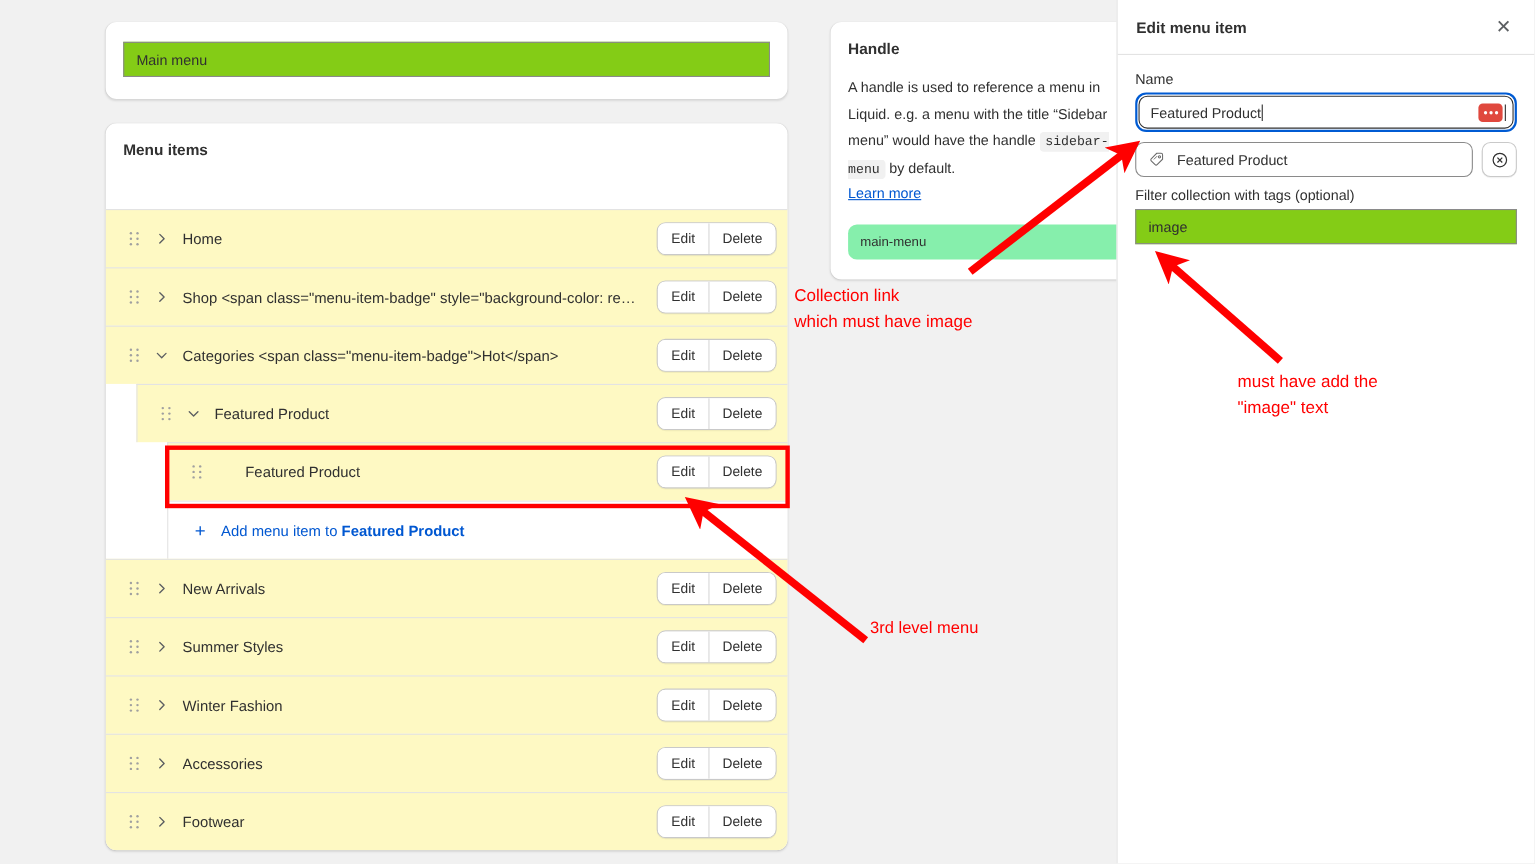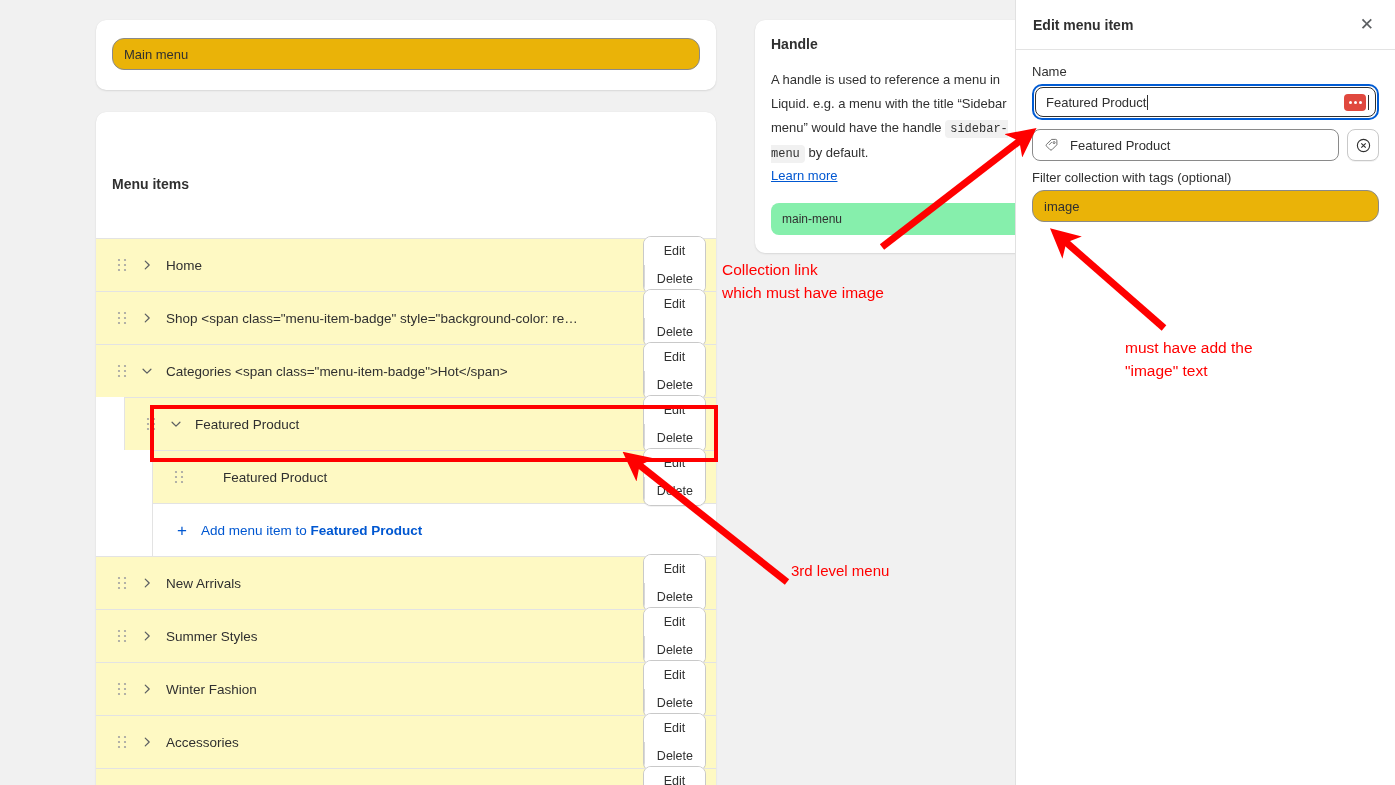--- a/index.html
+++ b/index.html
@@ -25,8 +25,8 @@
   }
   .text-input {
     width: 100%; height: 32px;
-    border: 1px solid #8a8a8a; border-radius: 12px;
-    background: #eab308; font-size: 13px; color: #303030;
+    border: 1px solid #8a8a8a; border-radius: 0;
+    background: #84cc16; font-size: 13px; color: #303030;
     padding: 0 11px;
     font-family: "Liberation Sans", sans-serif;
   }

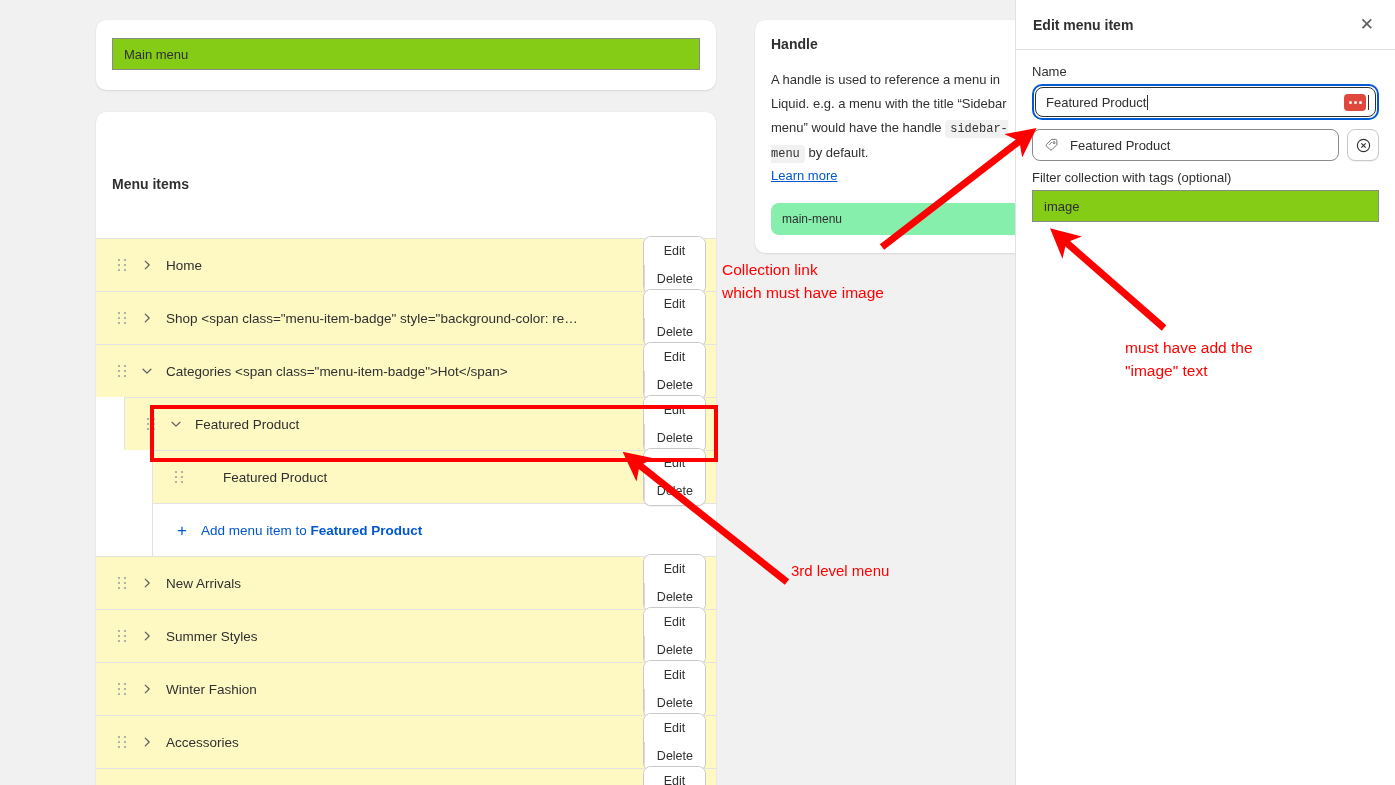--- a/index.html
+++ b/index.html
@@ -33,7 +33,7 @@
 
   .items-card { margin-top: 22px; border-radius: 10px; overflow: hidden; }
   .items-header {
-    padding: 16px 16px 0 16px; height: 78px; margin-top: 48px;
+    padding: 16px 16px 0 16px; height: 78px;
   }
   .items-header h2 { font-size: 14px; font-weight: bold; color: #303030; }
 

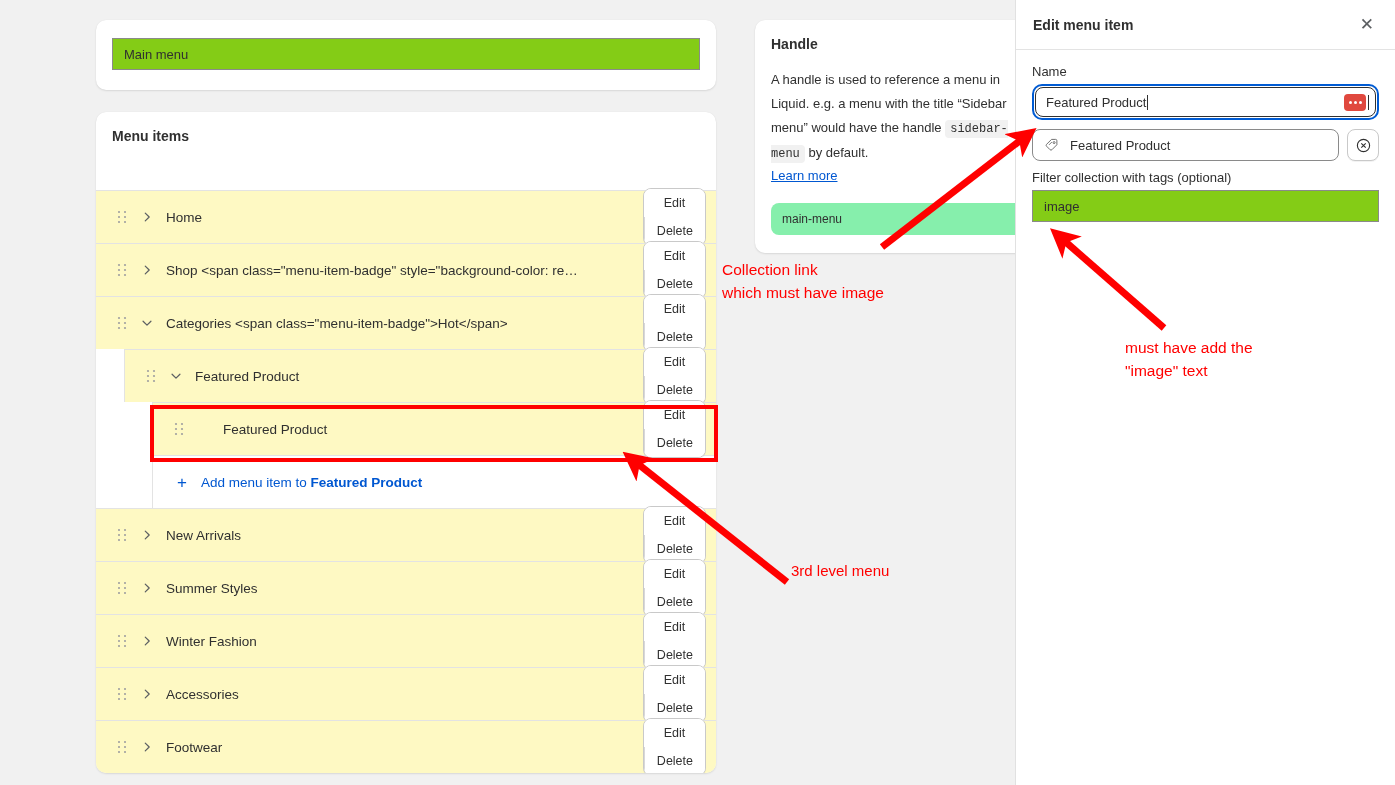--- a/index.html
+++ b/index.html
@@ -76,7 +76,6 @@
     overflow: hidden;
     box-shadow: 0 1px 0 rgba(0,0,0,0.05);
     background: #fff;
-    flex-direction: column;
   }
   .btn-group button {
     font-family: "Liberation Sans", sans-serif;

